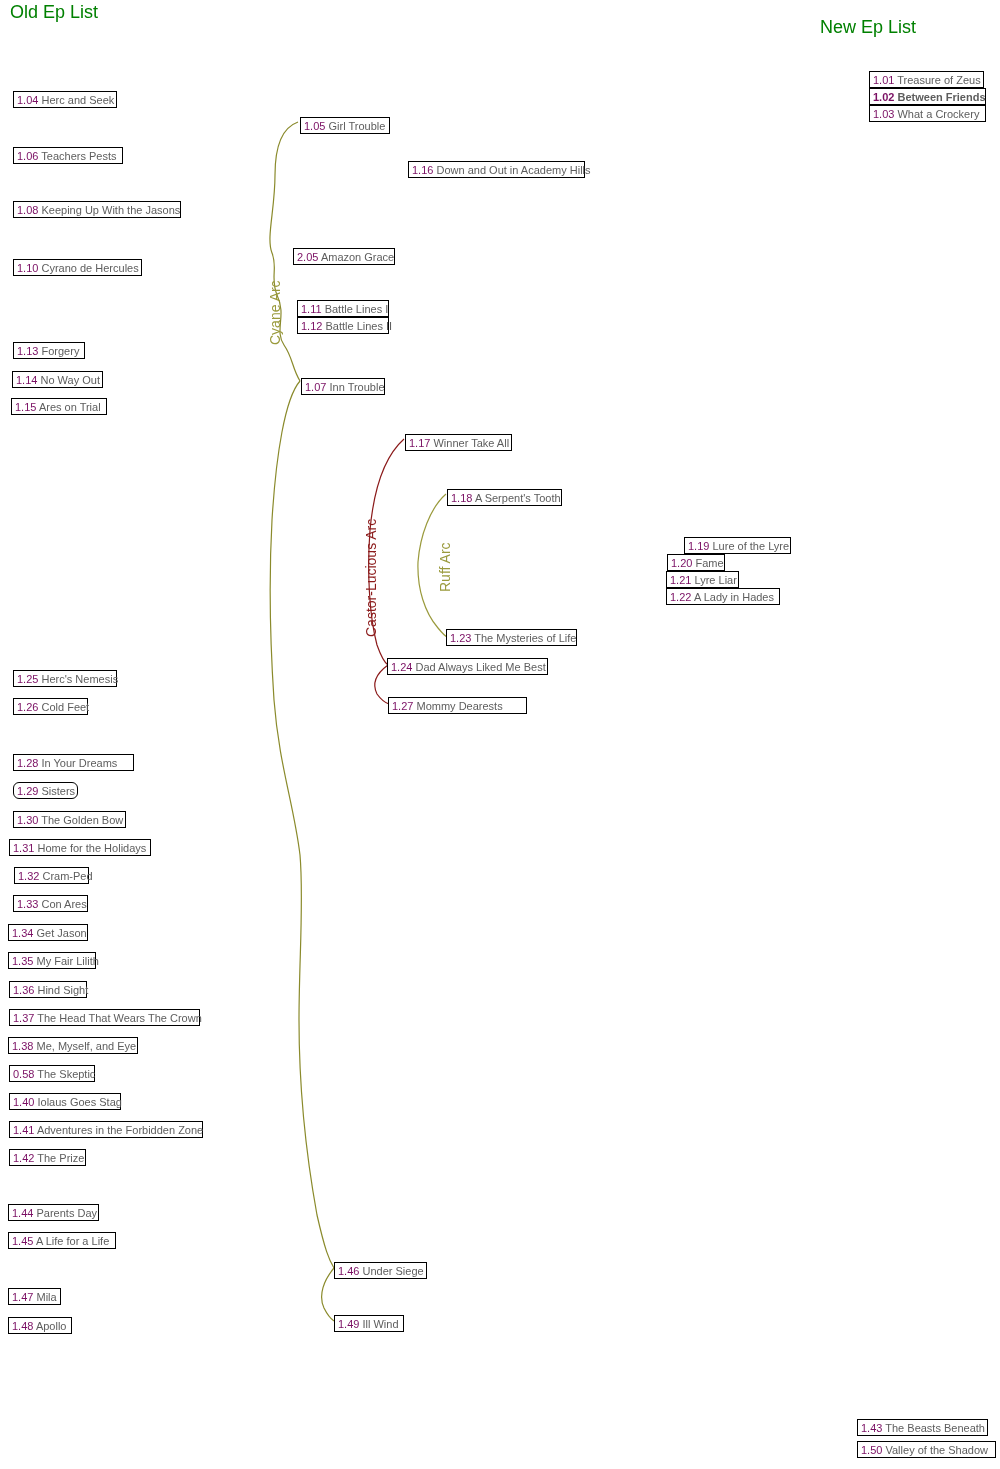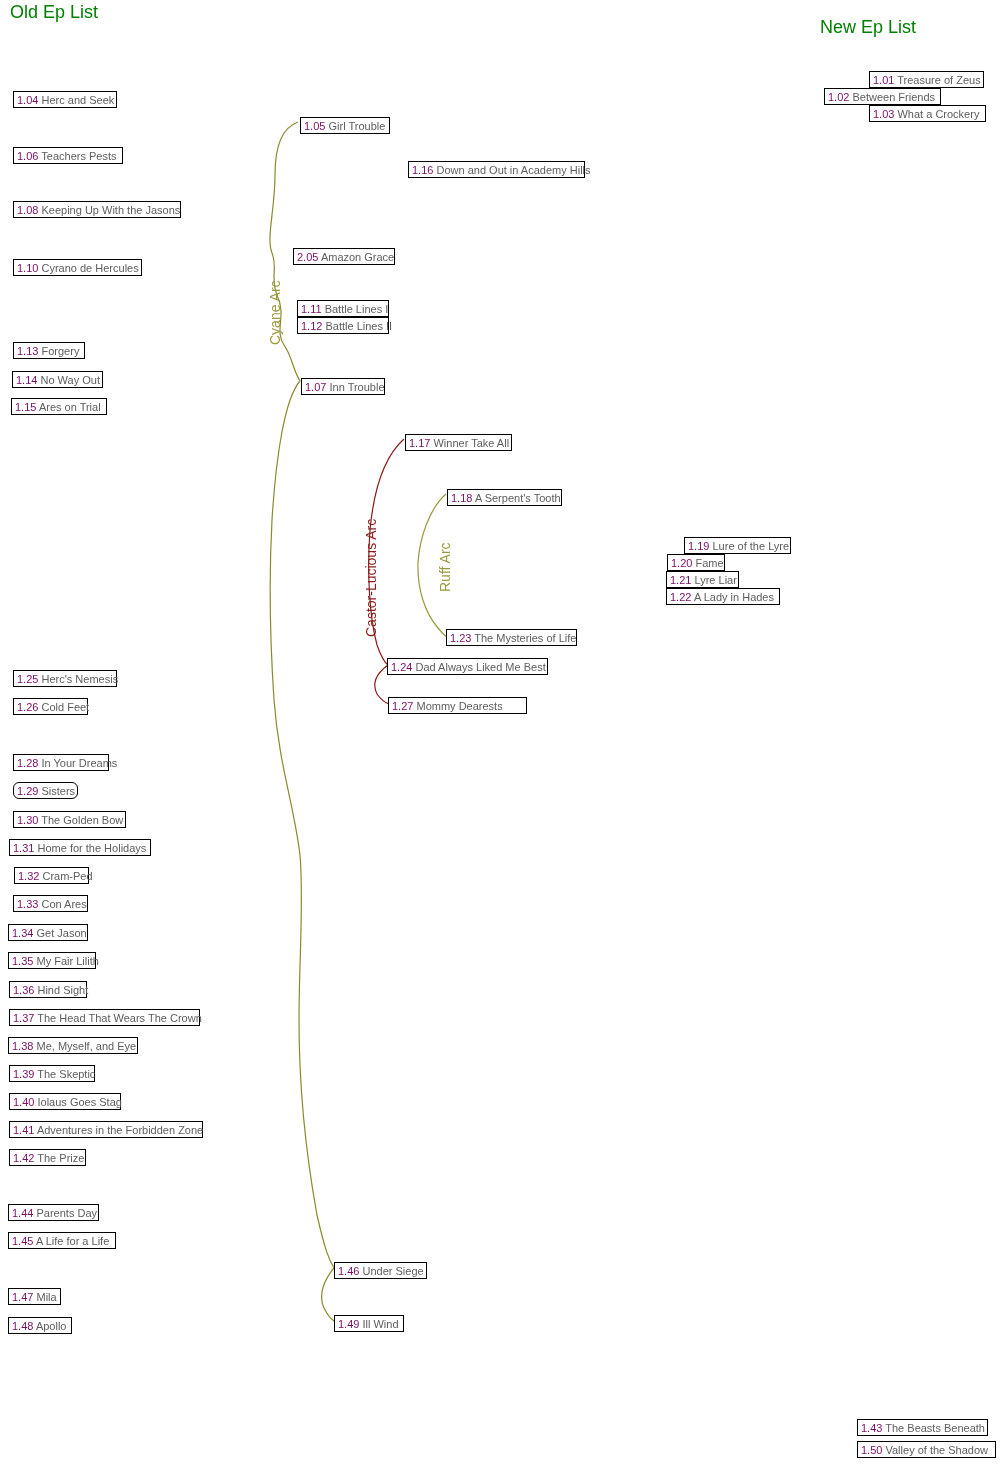--- a/index.html
+++ b/index.html
@@ -108,7 +108,7 @@
       <div class="ep" style="left: 334px; top: 1262px; width: 93px;"><span class="num">1.46</span> <span class="ttl">Under Siege</span></div>
       <div class="ep" style="left: 334px; top: 1315px; width: 70px;"><span class="num">1.49</span> <span class="ttl">Ill Wind</span></div>
       <div class="ep" style="left: 869px; top: 71px; width: 115px;"><span class="num">1.01</span> <span class="ttl">Treasure of Zeus</span></div>
-      <div class="ep" style="left: 824px; top: 88px; width: 117px;"><span class="num">1.02</span> <span class="ttl">Between Friends</span></div>
+      <div class="ep" style="left: 869px; top: 88px; width: 117px; font-weight: bold;"><span class="num">1.02</span> <span class="ttl">Between Friends</span></div>
       <div class="ep" style="left: 869px; top: 105px; width: 117px;"><span class="num">1.03</span> <span class="ttl">What a Crockery</span></div>
       <div class="ep" style="left: 684px; top: 537px; width: 107px;"><span class="num">1.19</span> <span class="ttl">Lure of the Lyre</span></div>
       <div class="ep" style="left: 667px; top: 554px; width: 58px;"><span class="num">1.20</span> <span class="ttl">Fame</span></div>

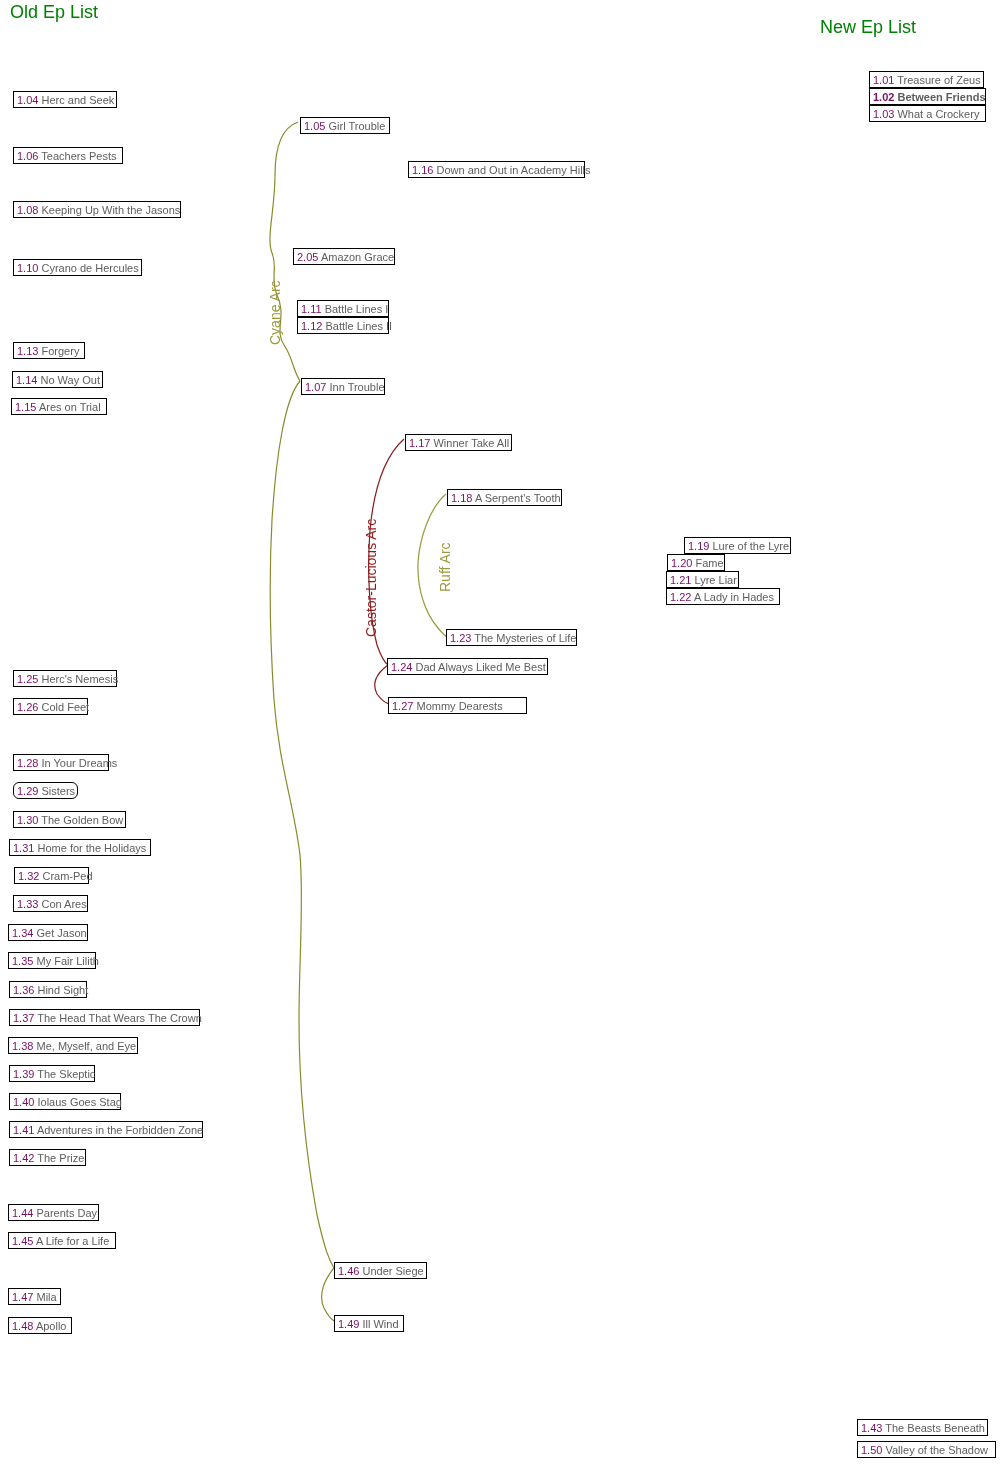--- a/index.html
+++ b/index.html
@@ -75,7 +75,7 @@
       <div class="ep" style="left: 11px; top: 398px; width: 96px;"><span class="num">1.15</span> <span class="ttl">Ares on Trial</span></div>
       <div class="ep" style="left: 13px; top: 670px; width: 104px;"><span class="num">1.25</span> <span class="ttl">Herc's Nemesis</span></div>
       <div class="ep" style="left: 13px; top: 698px; width: 75px;"><span class="num">1.26</span> <span class="ttl">Cold Feet</span></div>
-      <div class="ep" style="left: 13px; top: 754px; width: 96px;"><span class="num">1.28</span> <span class="ttl">In Your Dreams</span></div>
+      <div class="ep" style="left: 13px; top: 754px; width: 121px;"><span class="num">1.28</span> <span class="ttl">In Your Dreams</span></div>
       <div class="ep" style="left: 13px; top: 782px; width: 65px; border-radius: 6px;"><span class="num">1.29</span> <span class="ttl">Sisters</span></div>
       <div class="ep" style="left: 13px; top: 811px; width: 113px;"><span class="num">1.30</span> <span class="ttl">The Golden Bow</span></div>
       <div class="ep" style="left: 9px; top: 839px; width: 142px;"><span class="num">1.31</span> <span class="ttl">Home for the Holidays</span></div>

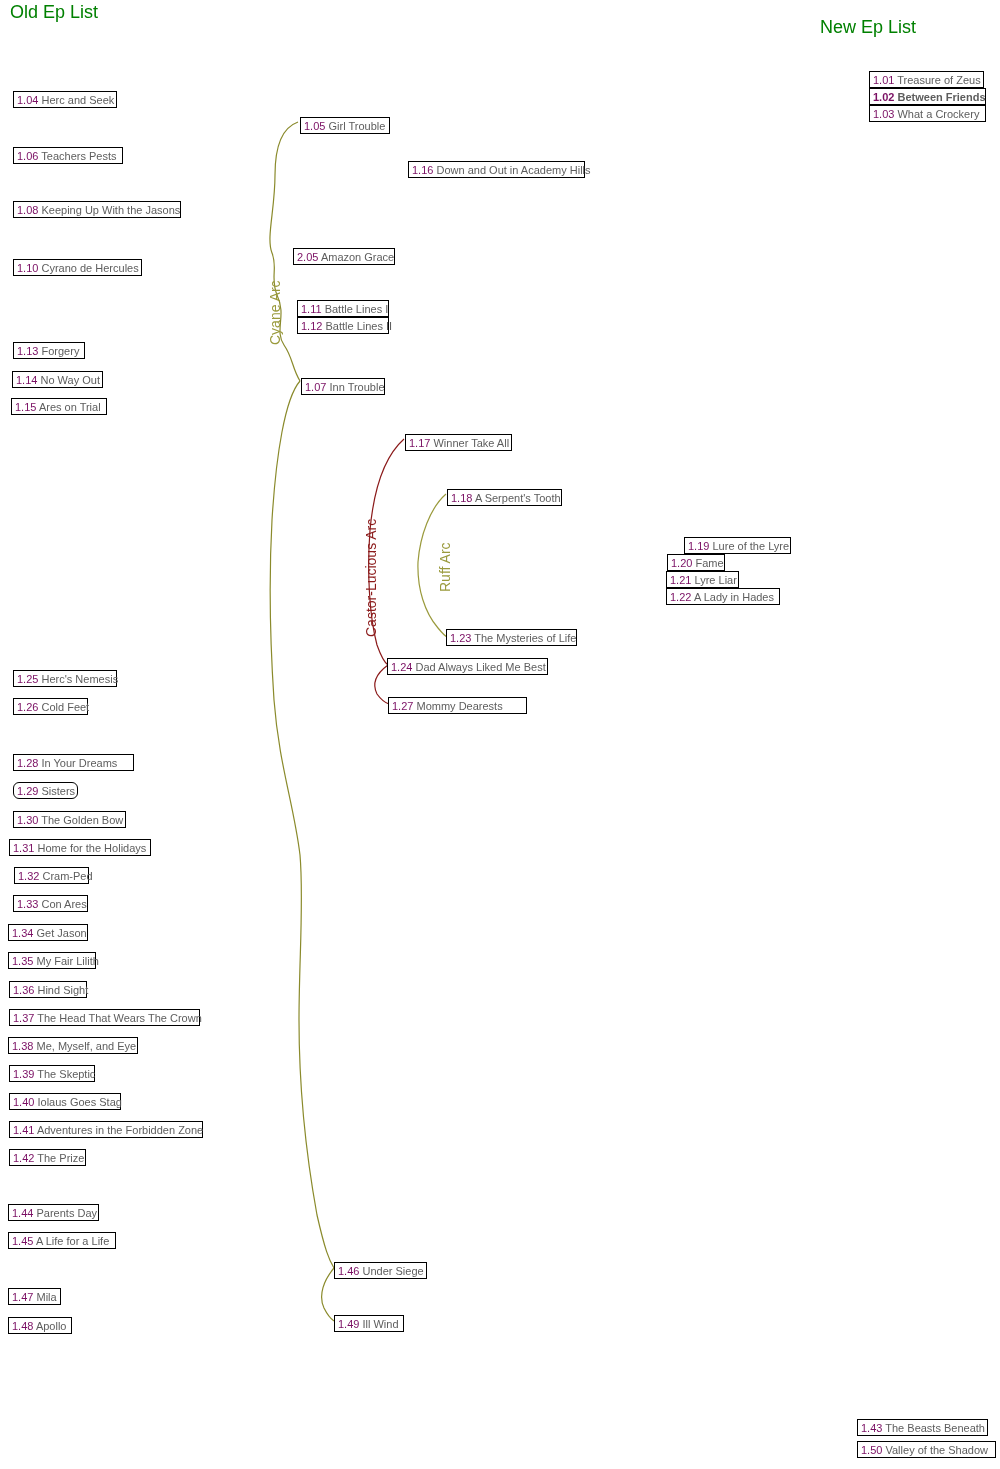--- a/index.html
+++ b/index.html
@@ -86,7 +86,7 @@
       <div class="ep" style="left: 9px; top: 981px; width: 78px;"><span class="num">1.36</span> <span class="ttl">Hind Sight</span></div>
       <div class="ep" style="left: 9px; top: 1009px; width: 191px;"><span class="num">1.37</span> <span class="ttl">The Head That Wears The Crown</span></div>
       <div class="ep" style="left: 8px; top: 1037px; width: 130px;"><span class="num">1.38</span> <span class="ttl">Me, Myself, and Eye</span></div>
-      <div class="ep" style="left: 9px; top: 1065px; width: 86px;"><span class="num">1.39</span> <span class="ttl">The Skeptic</span></div>
+      <div class="ep" style="left: 9px; top: 1065px; width: 86px;"><span class="num">0.58</span> <span class="ttl">The Skeptic</span></div>
       <div class="ep" style="left: 9px; top: 1093px; width: 112px;"><span class="num">1.40</span> <span class="ttl">Iolaus Goes Stag</span></div>
       <div class="ep" style="left: 9px; top: 1121px; width: 194px;"><span class="num">1.41</span> <span class="ttl">Adventures in the Forbidden Zone</span></div>
       <div class="ep" style="left: 9px; top: 1149px; width: 77px;"><span class="num">1.42</span> <span class="ttl">The Prize</span></div>

